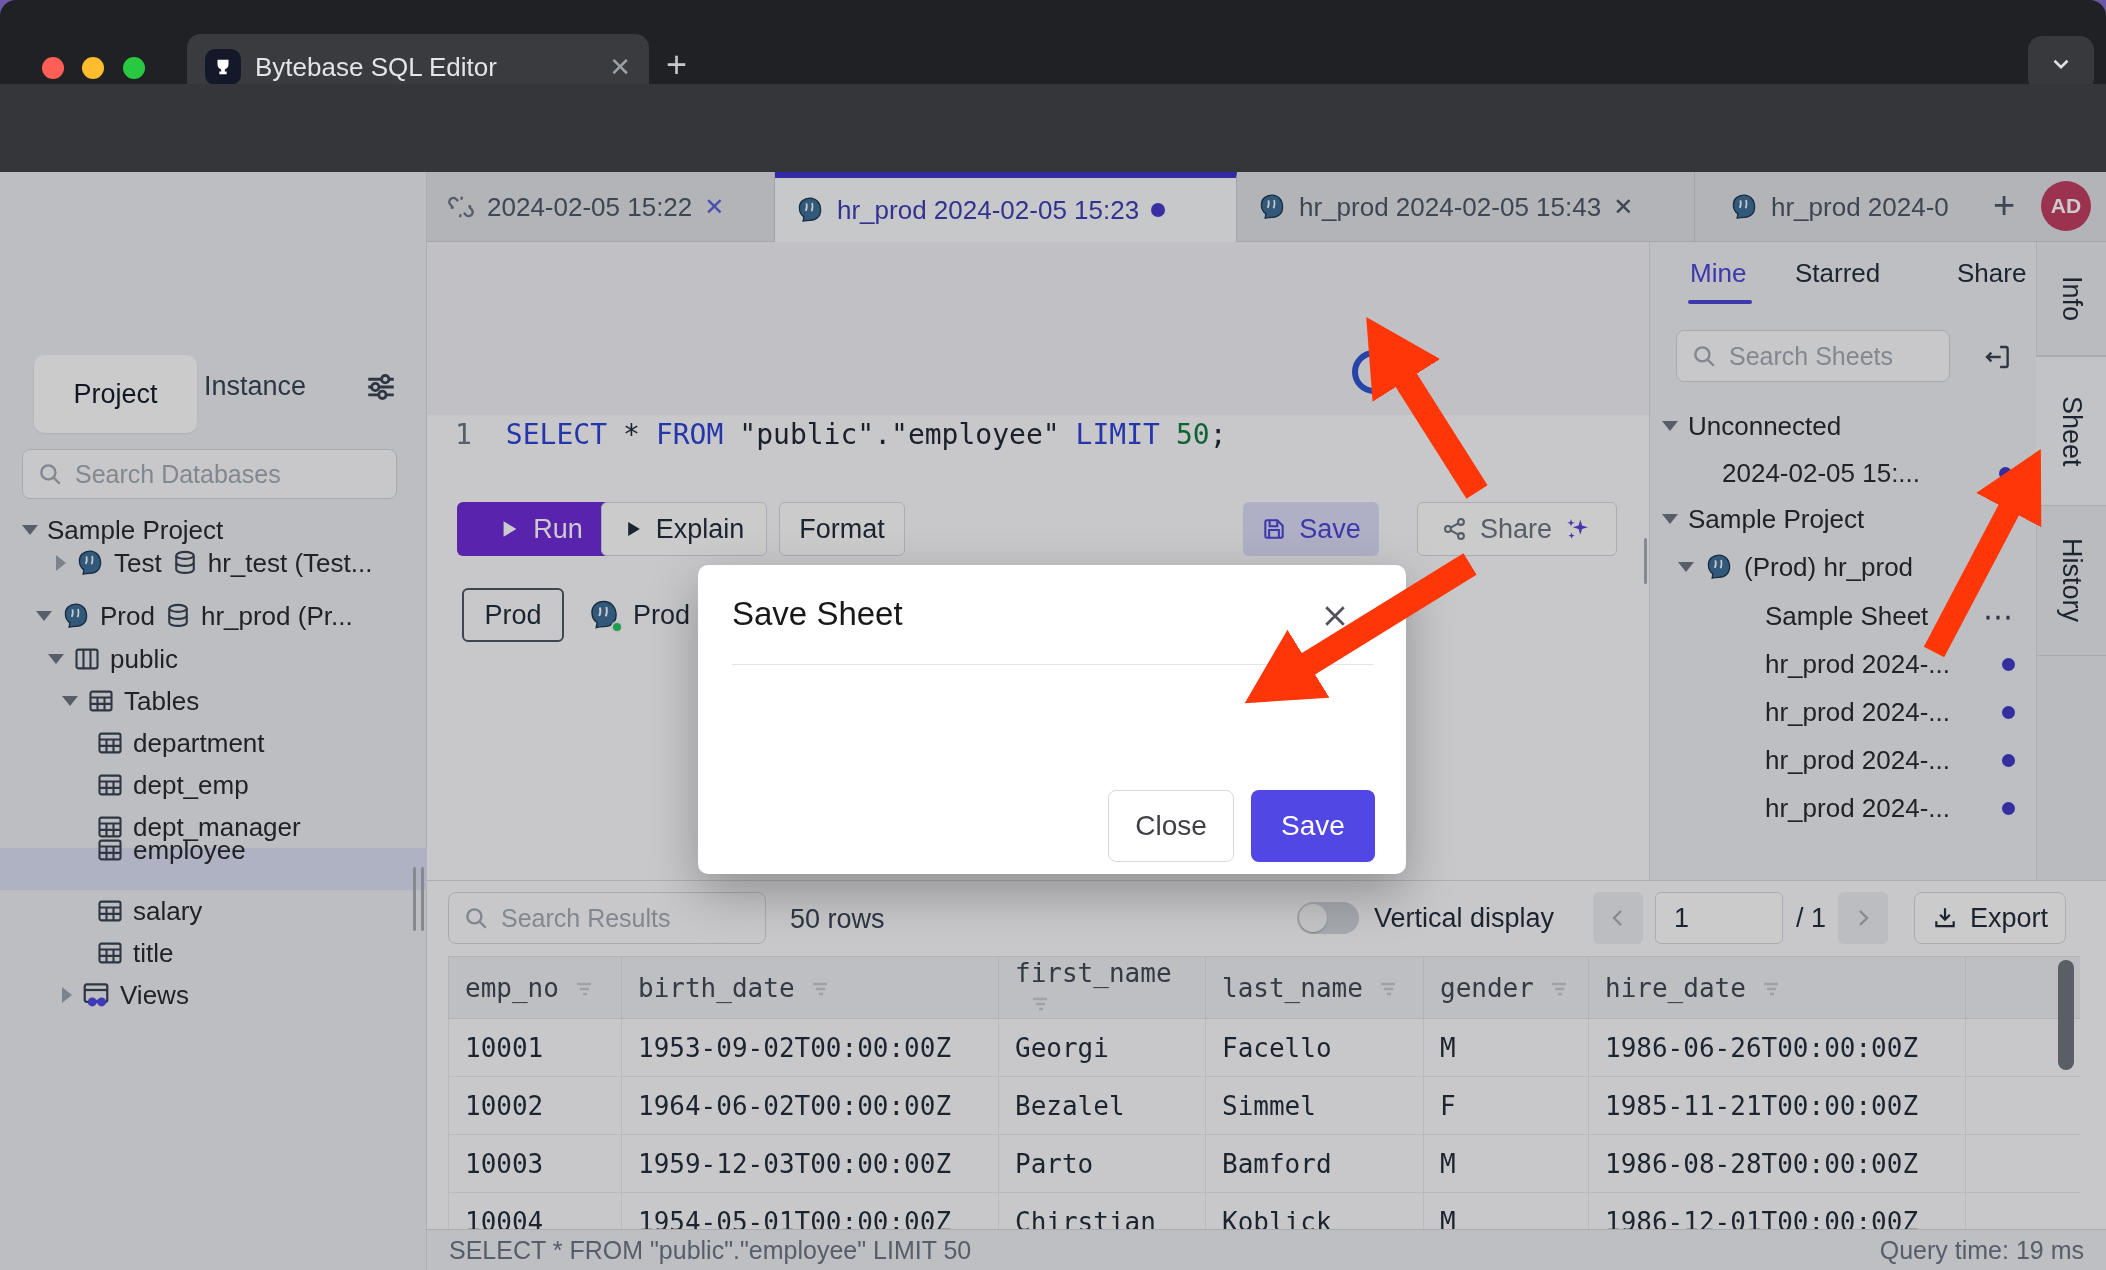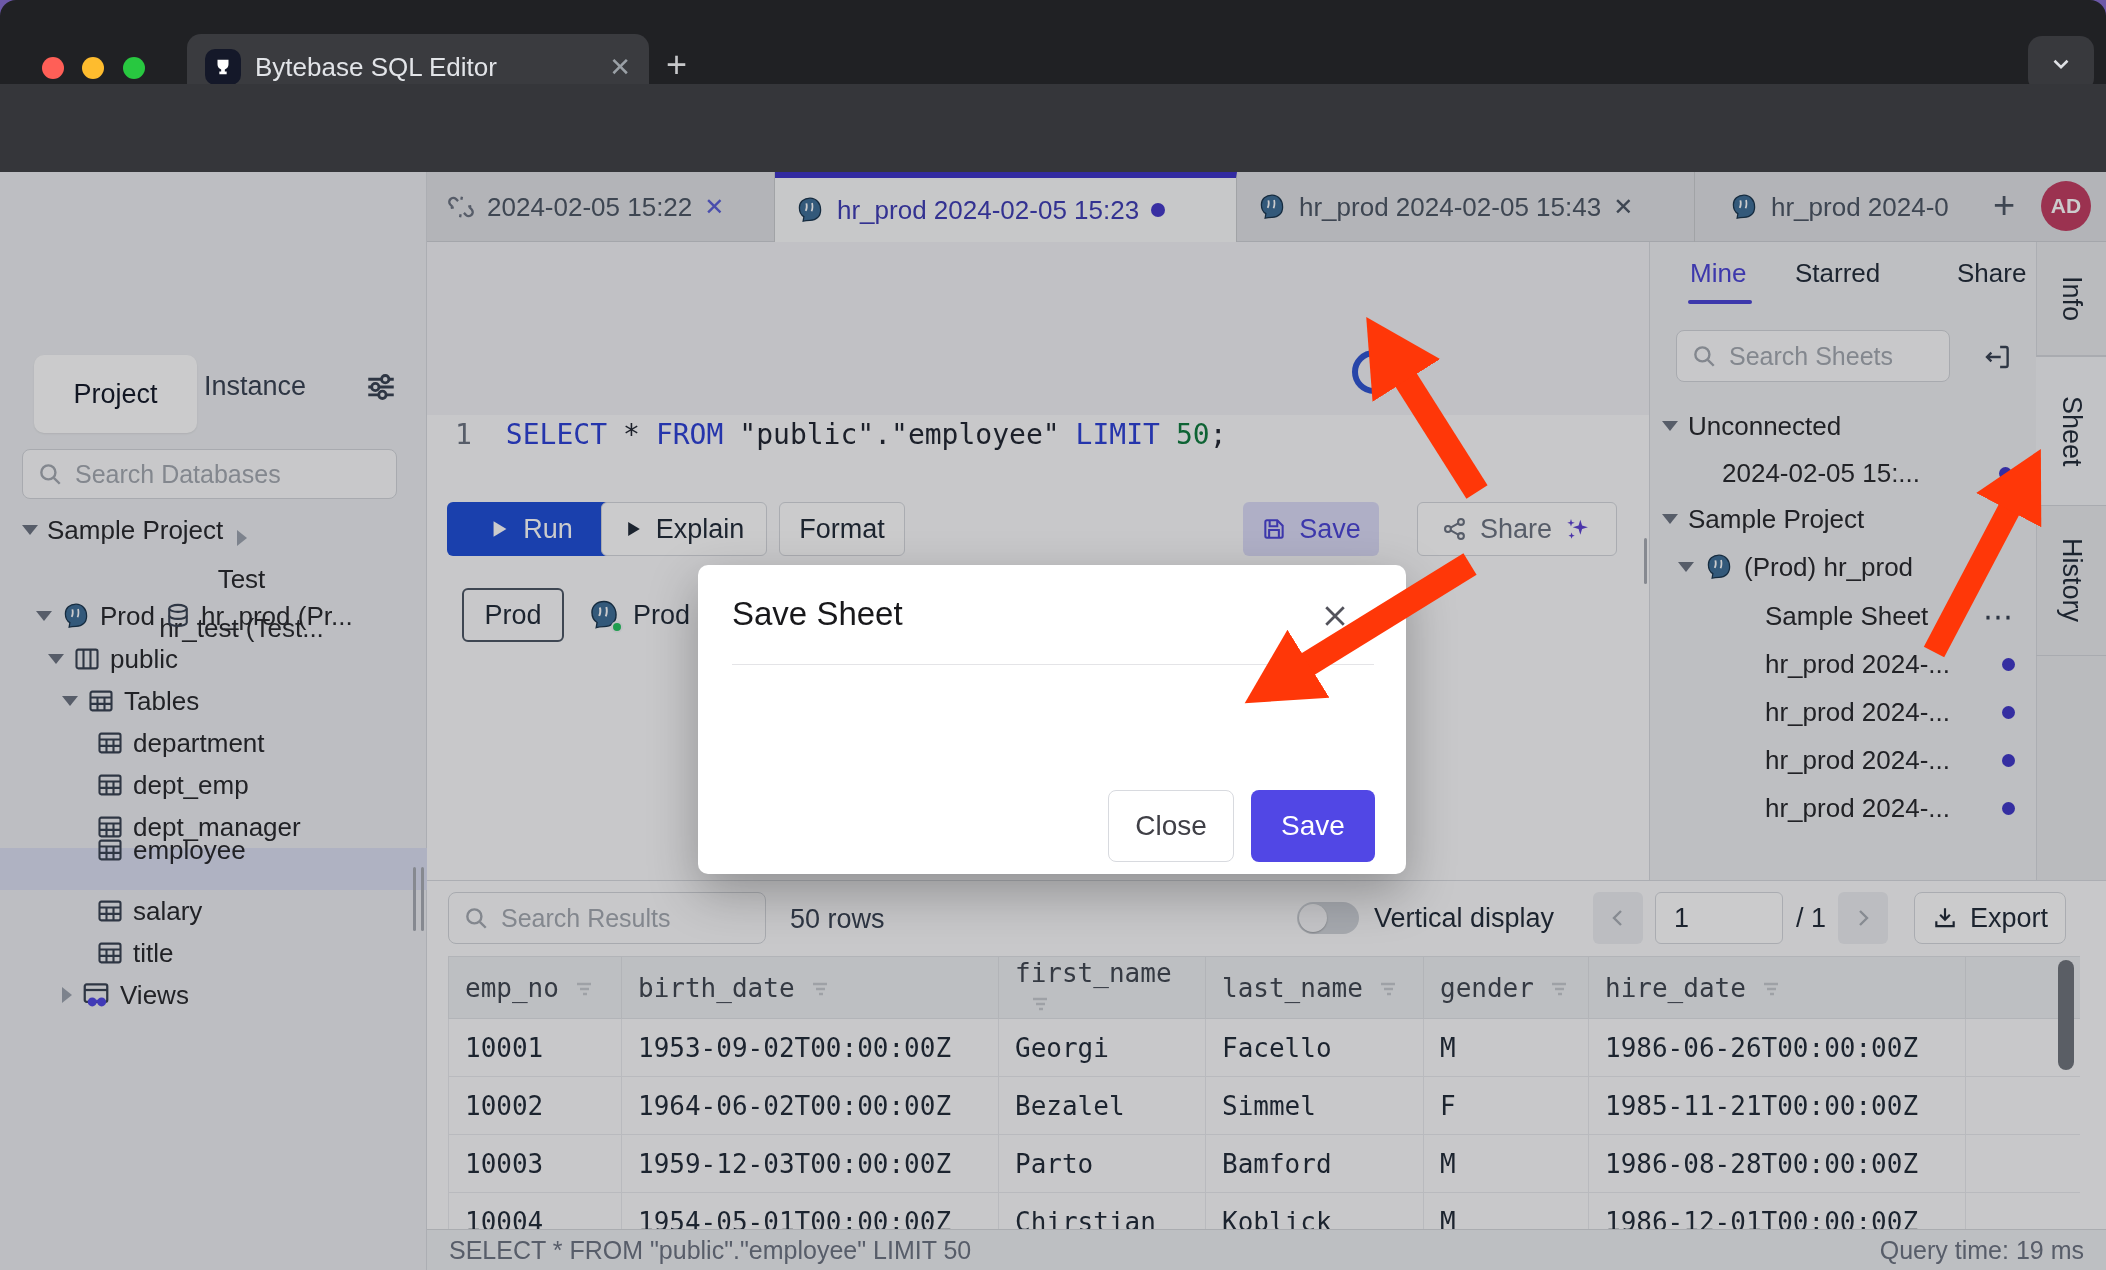--- a/index.html
+++ b/index.html
@@ -331,7 +331,7 @@
   <div class="ab avatar">AD</div>
 
   <div class="ab toolzone">
-    <div class="btn" style="left:20px;width:168px;background:#1d4ed8;color:#fff;">
+    <div class="btn" style="left:30px;width:168px;background:#6d28d9;color:#fff;">
       <svg width="22" height="22" viewBox="0 0 24 24">
             <path fill="#fff" d="M5 3.5v17l14-8.5z"></path>
           </svg>

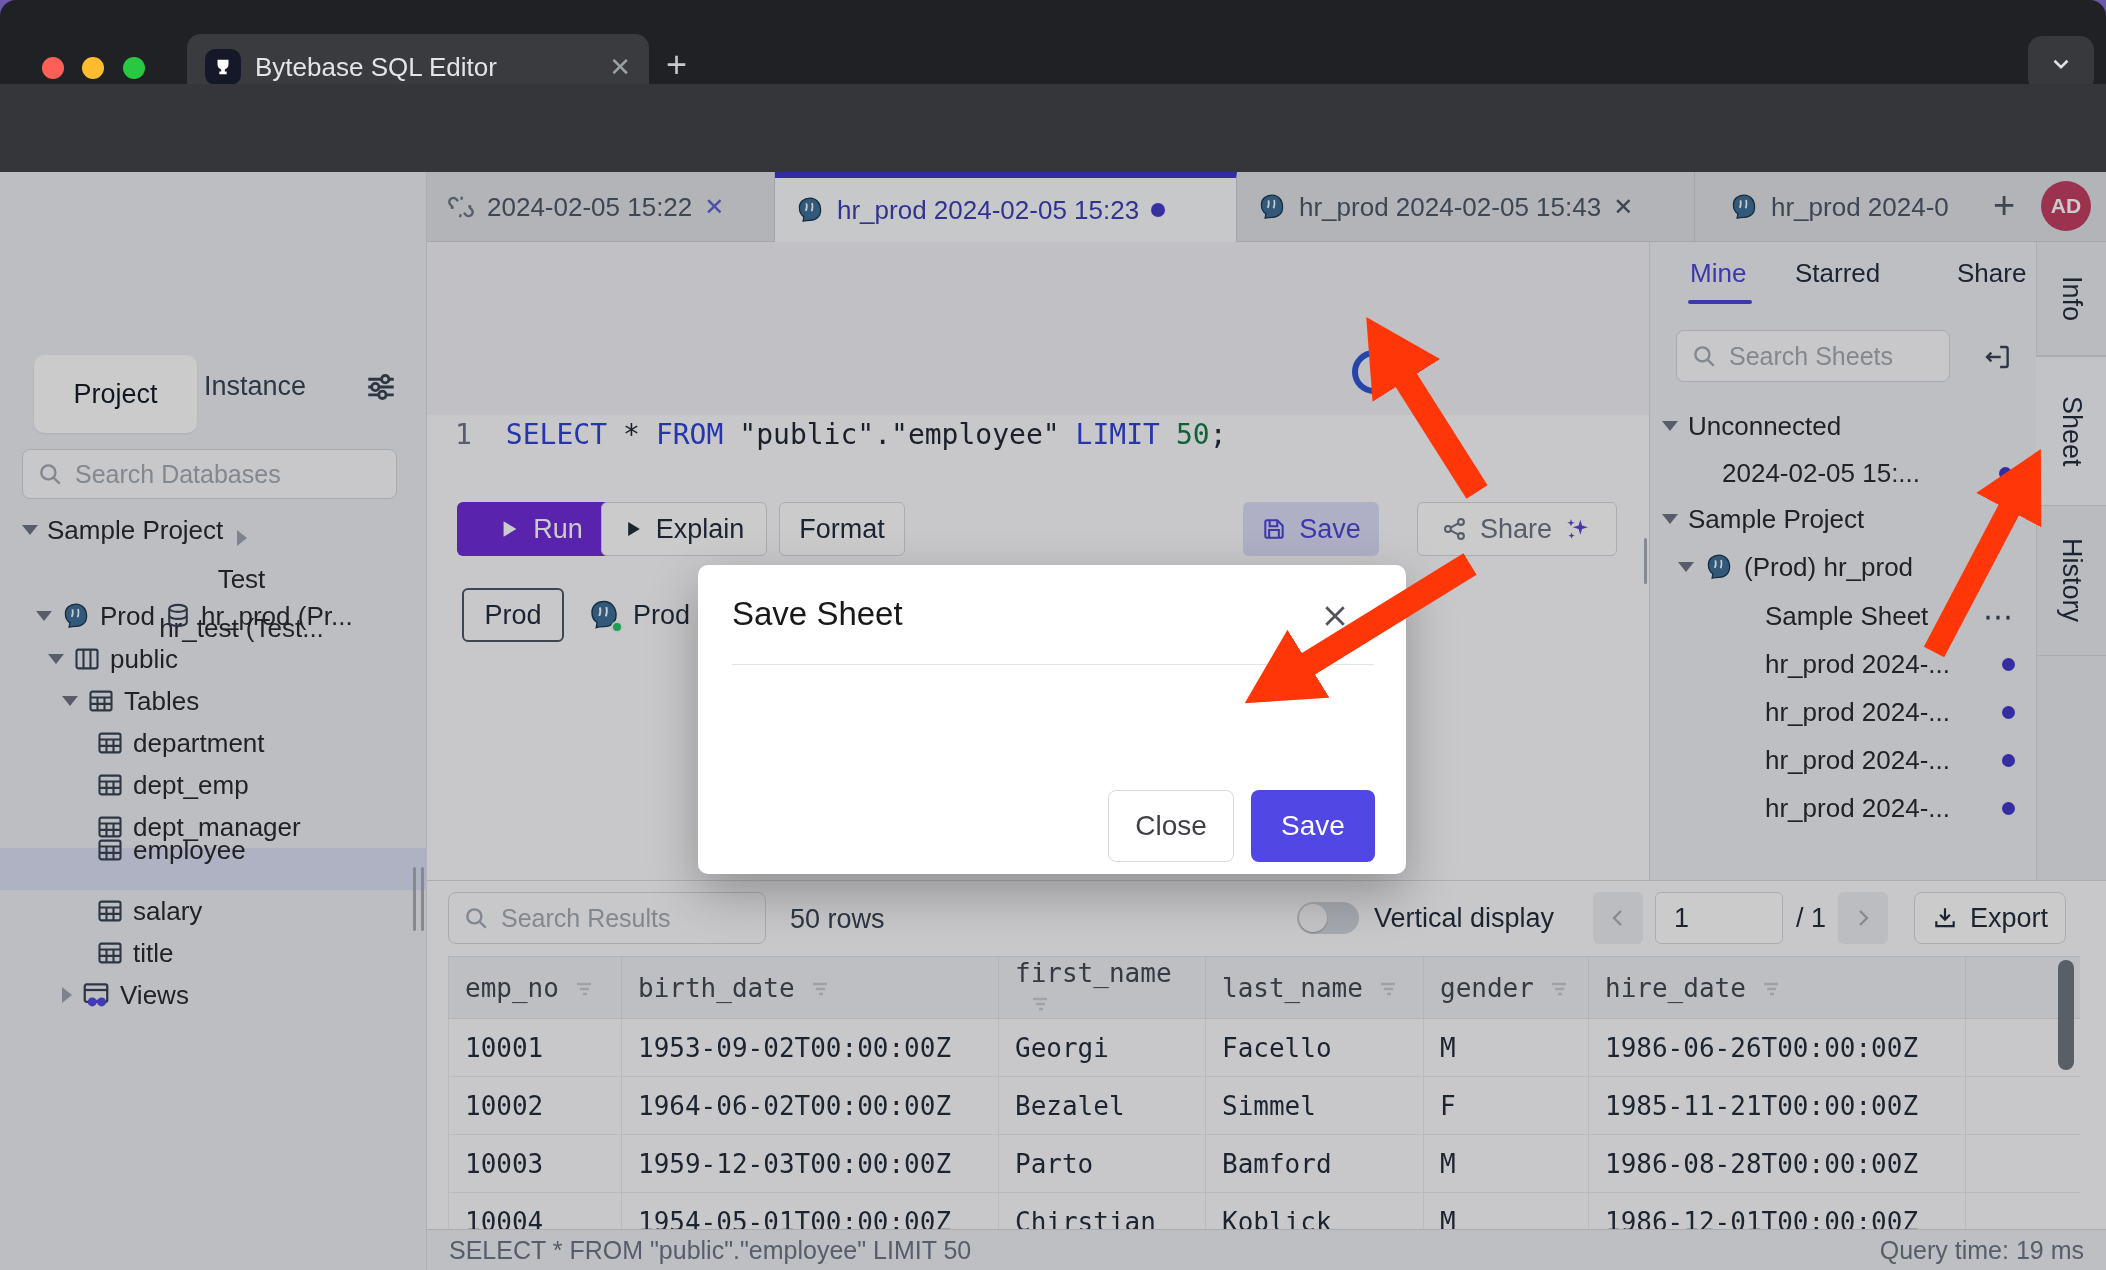--- a/index.html
+++ b/index.html
@@ -190,7 +190,7 @@
       <span class="cd"></span>
       <span>Sample Project</span>
     </div>
-    <div class="tree-row" style="top:358px;padding-left:56px;flex-direction:column;">
+    <div class="tree-row" style="top:370px;padding-left:56px;">
       <span class="cr"></span>
       <svg width="30" height="30" viewBox="0 0 24 24">
             <path fill="#3d6d97" stroke="#16324a" d="M12 2.5c-5 0-8.5 3.2-8.5 7.6 0 3.2 1.4 5.8 3.6 7.2l-.6 3.6c1.8-.6 2.6-.7 5.5-.7 5 0 8.5-3 8.5-8.3S17 2.5 12 2.5z"></path>

